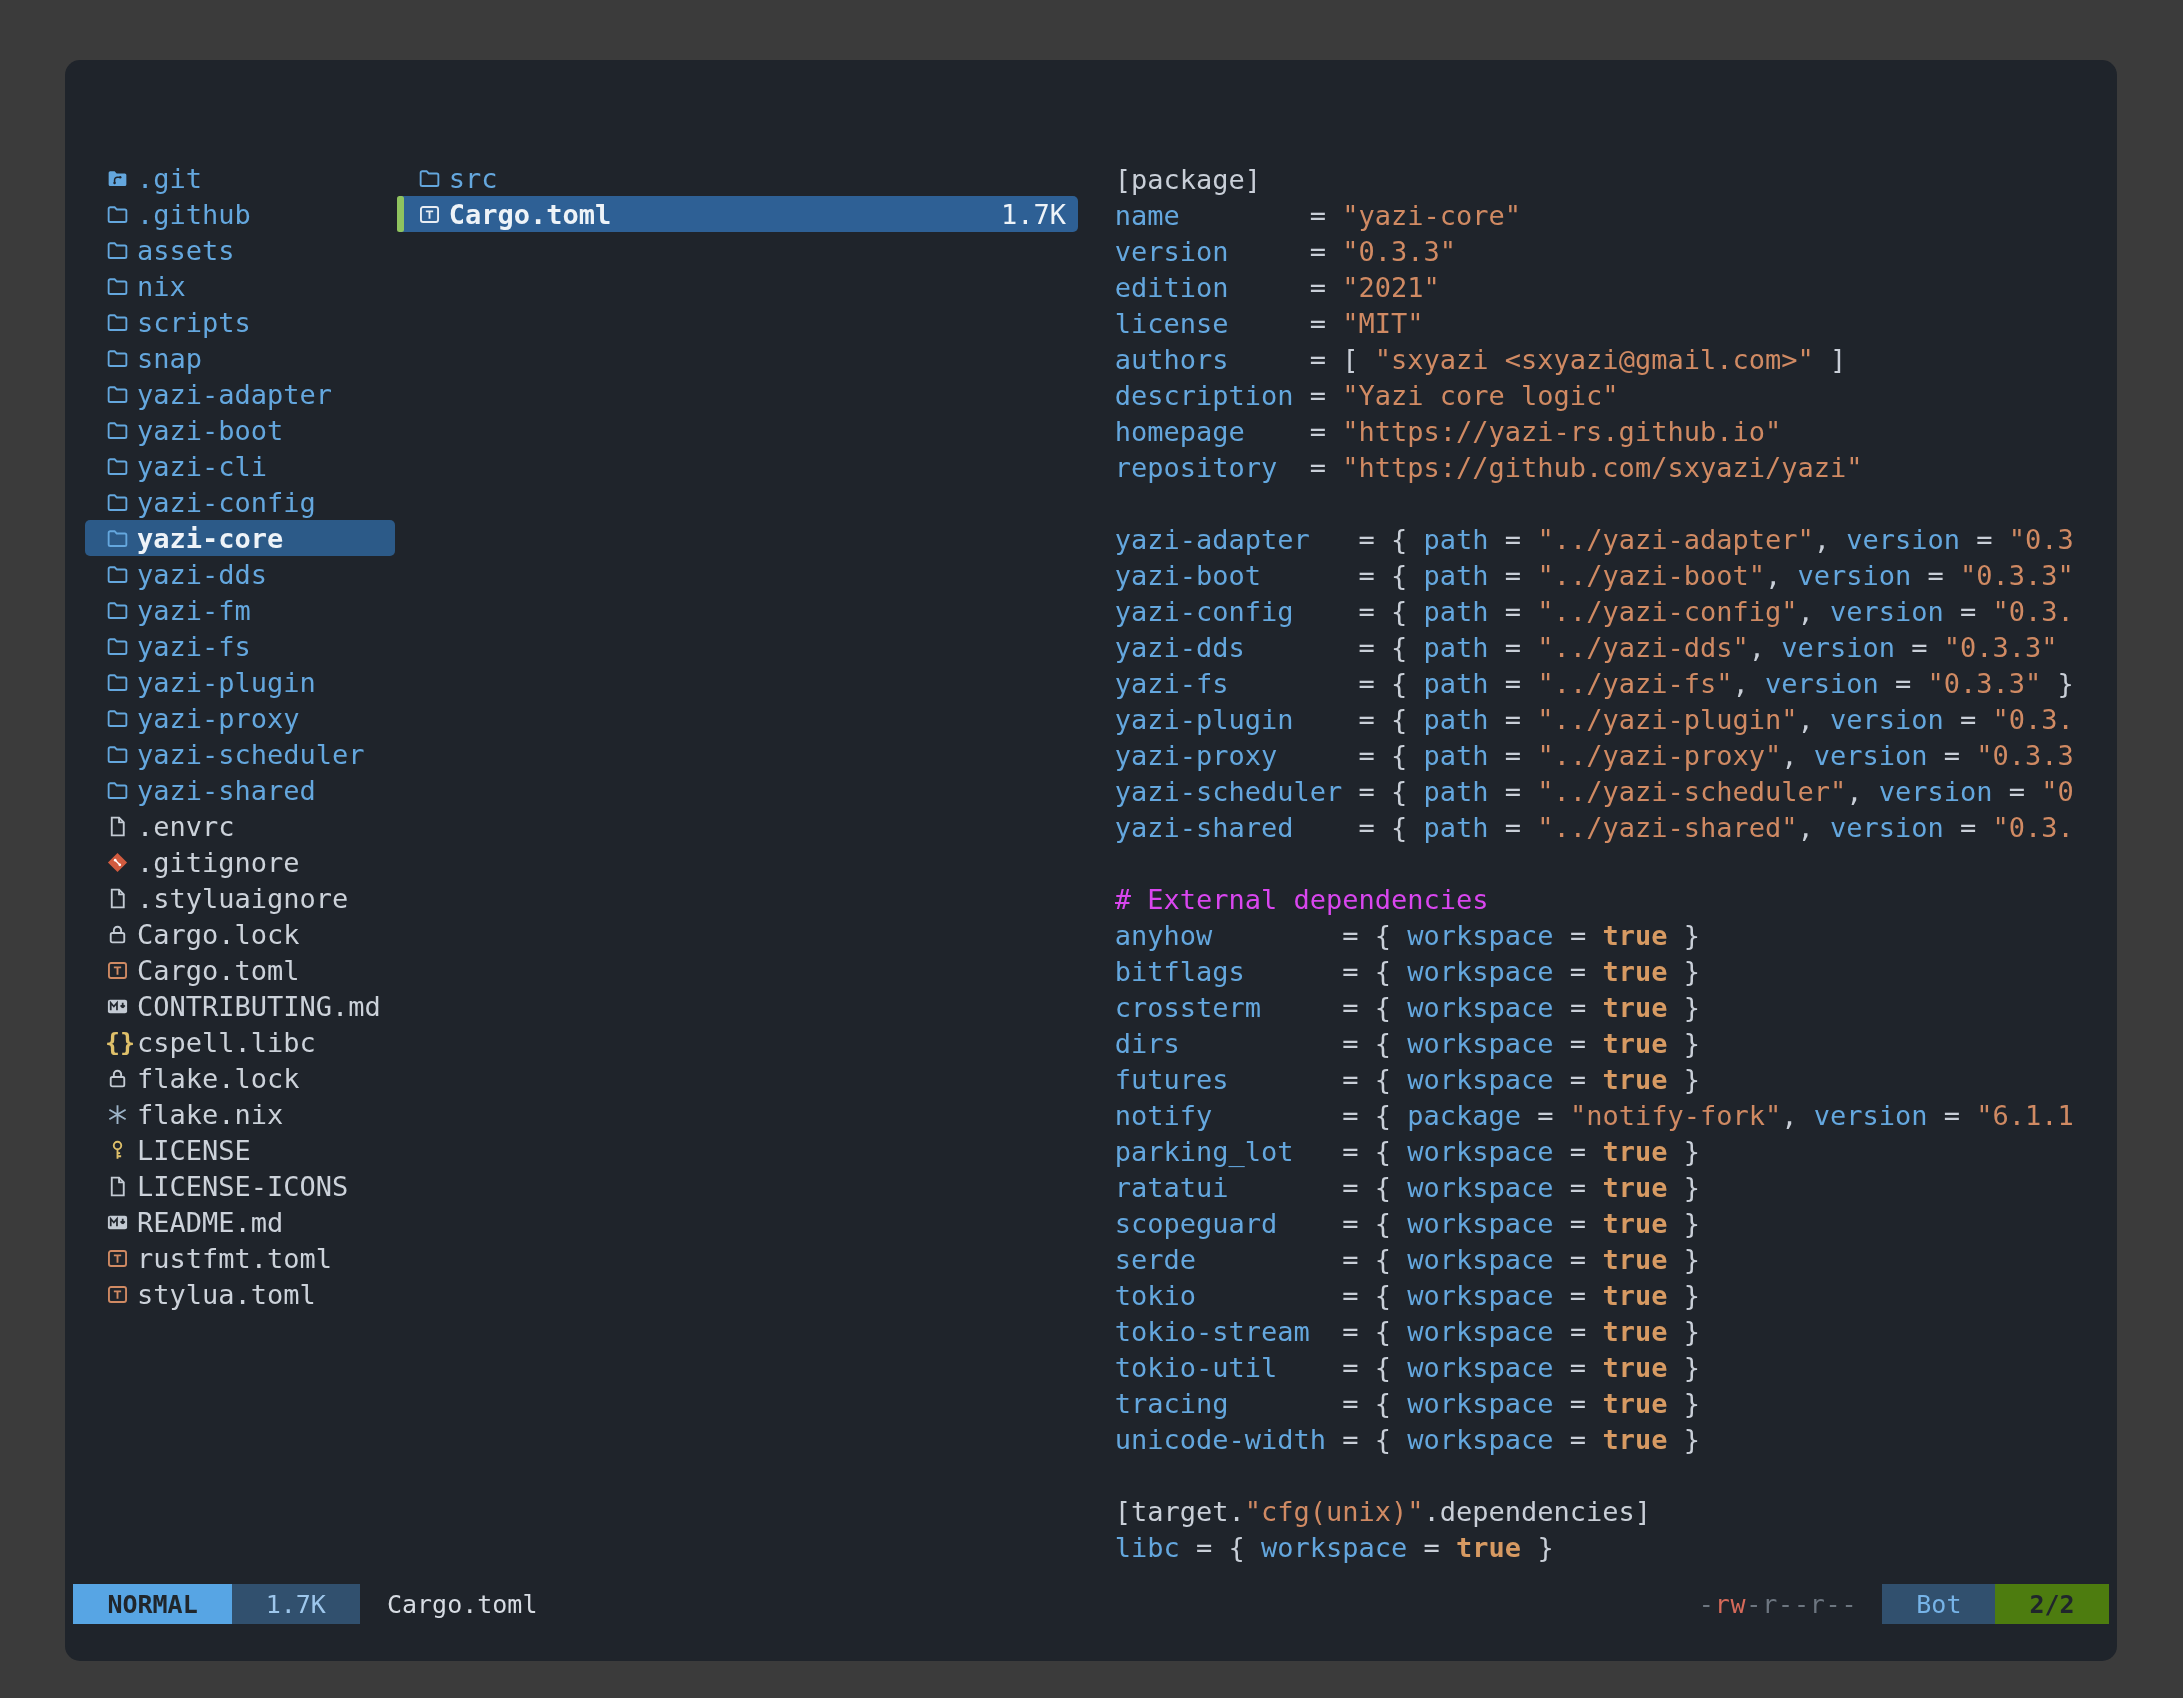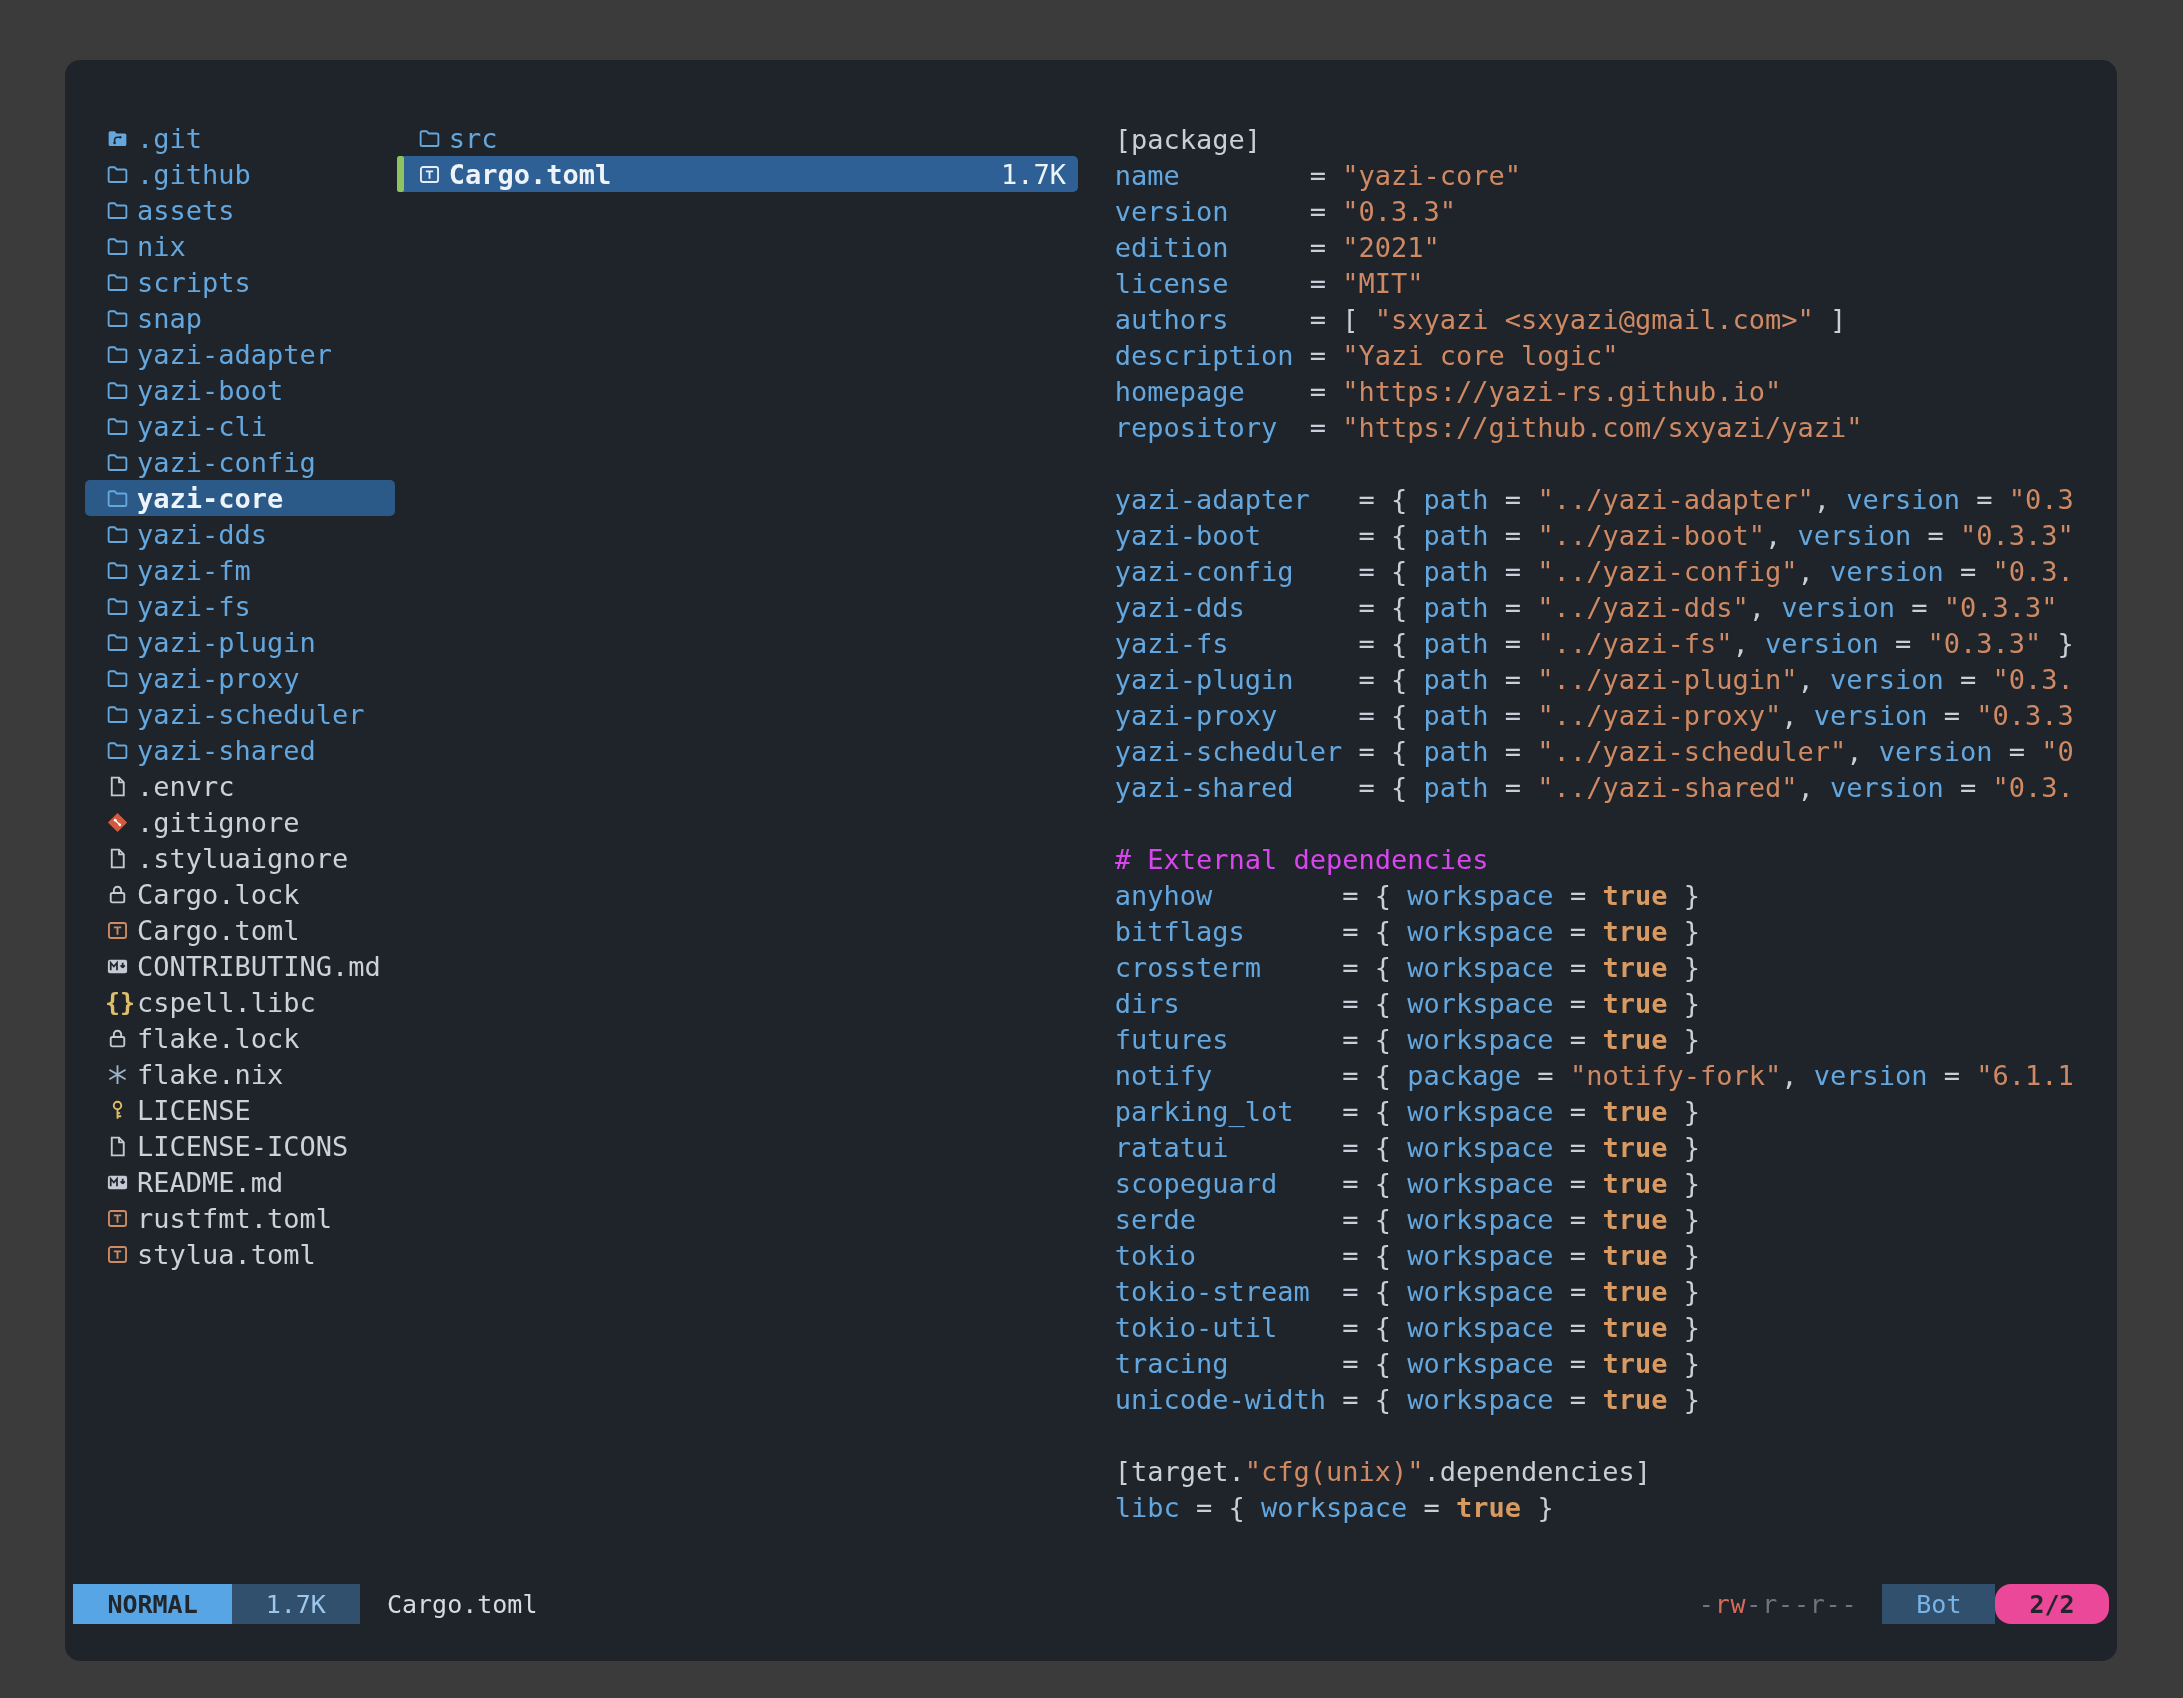--- a/index.html
+++ b/index.html
@@ -15,7 +15,7 @@
     box-sizing:border-box;padding:60px 0 37px 0;
     display:flex;flex-direction:column;overflow:hidden;
   }
-  .panes{flex:1;display:flex;margin-left:20px;overflow:hidden;}
+  .panes{flex:1;display:flex;margin-left:20px;overflow:hidden;margin-top:40px;}
   .pane{overflow:hidden;}
   .pane.parent{width:310px;flex:none;}
   .pane.current{width:681px;flex:none;margin-left:1.7px;}

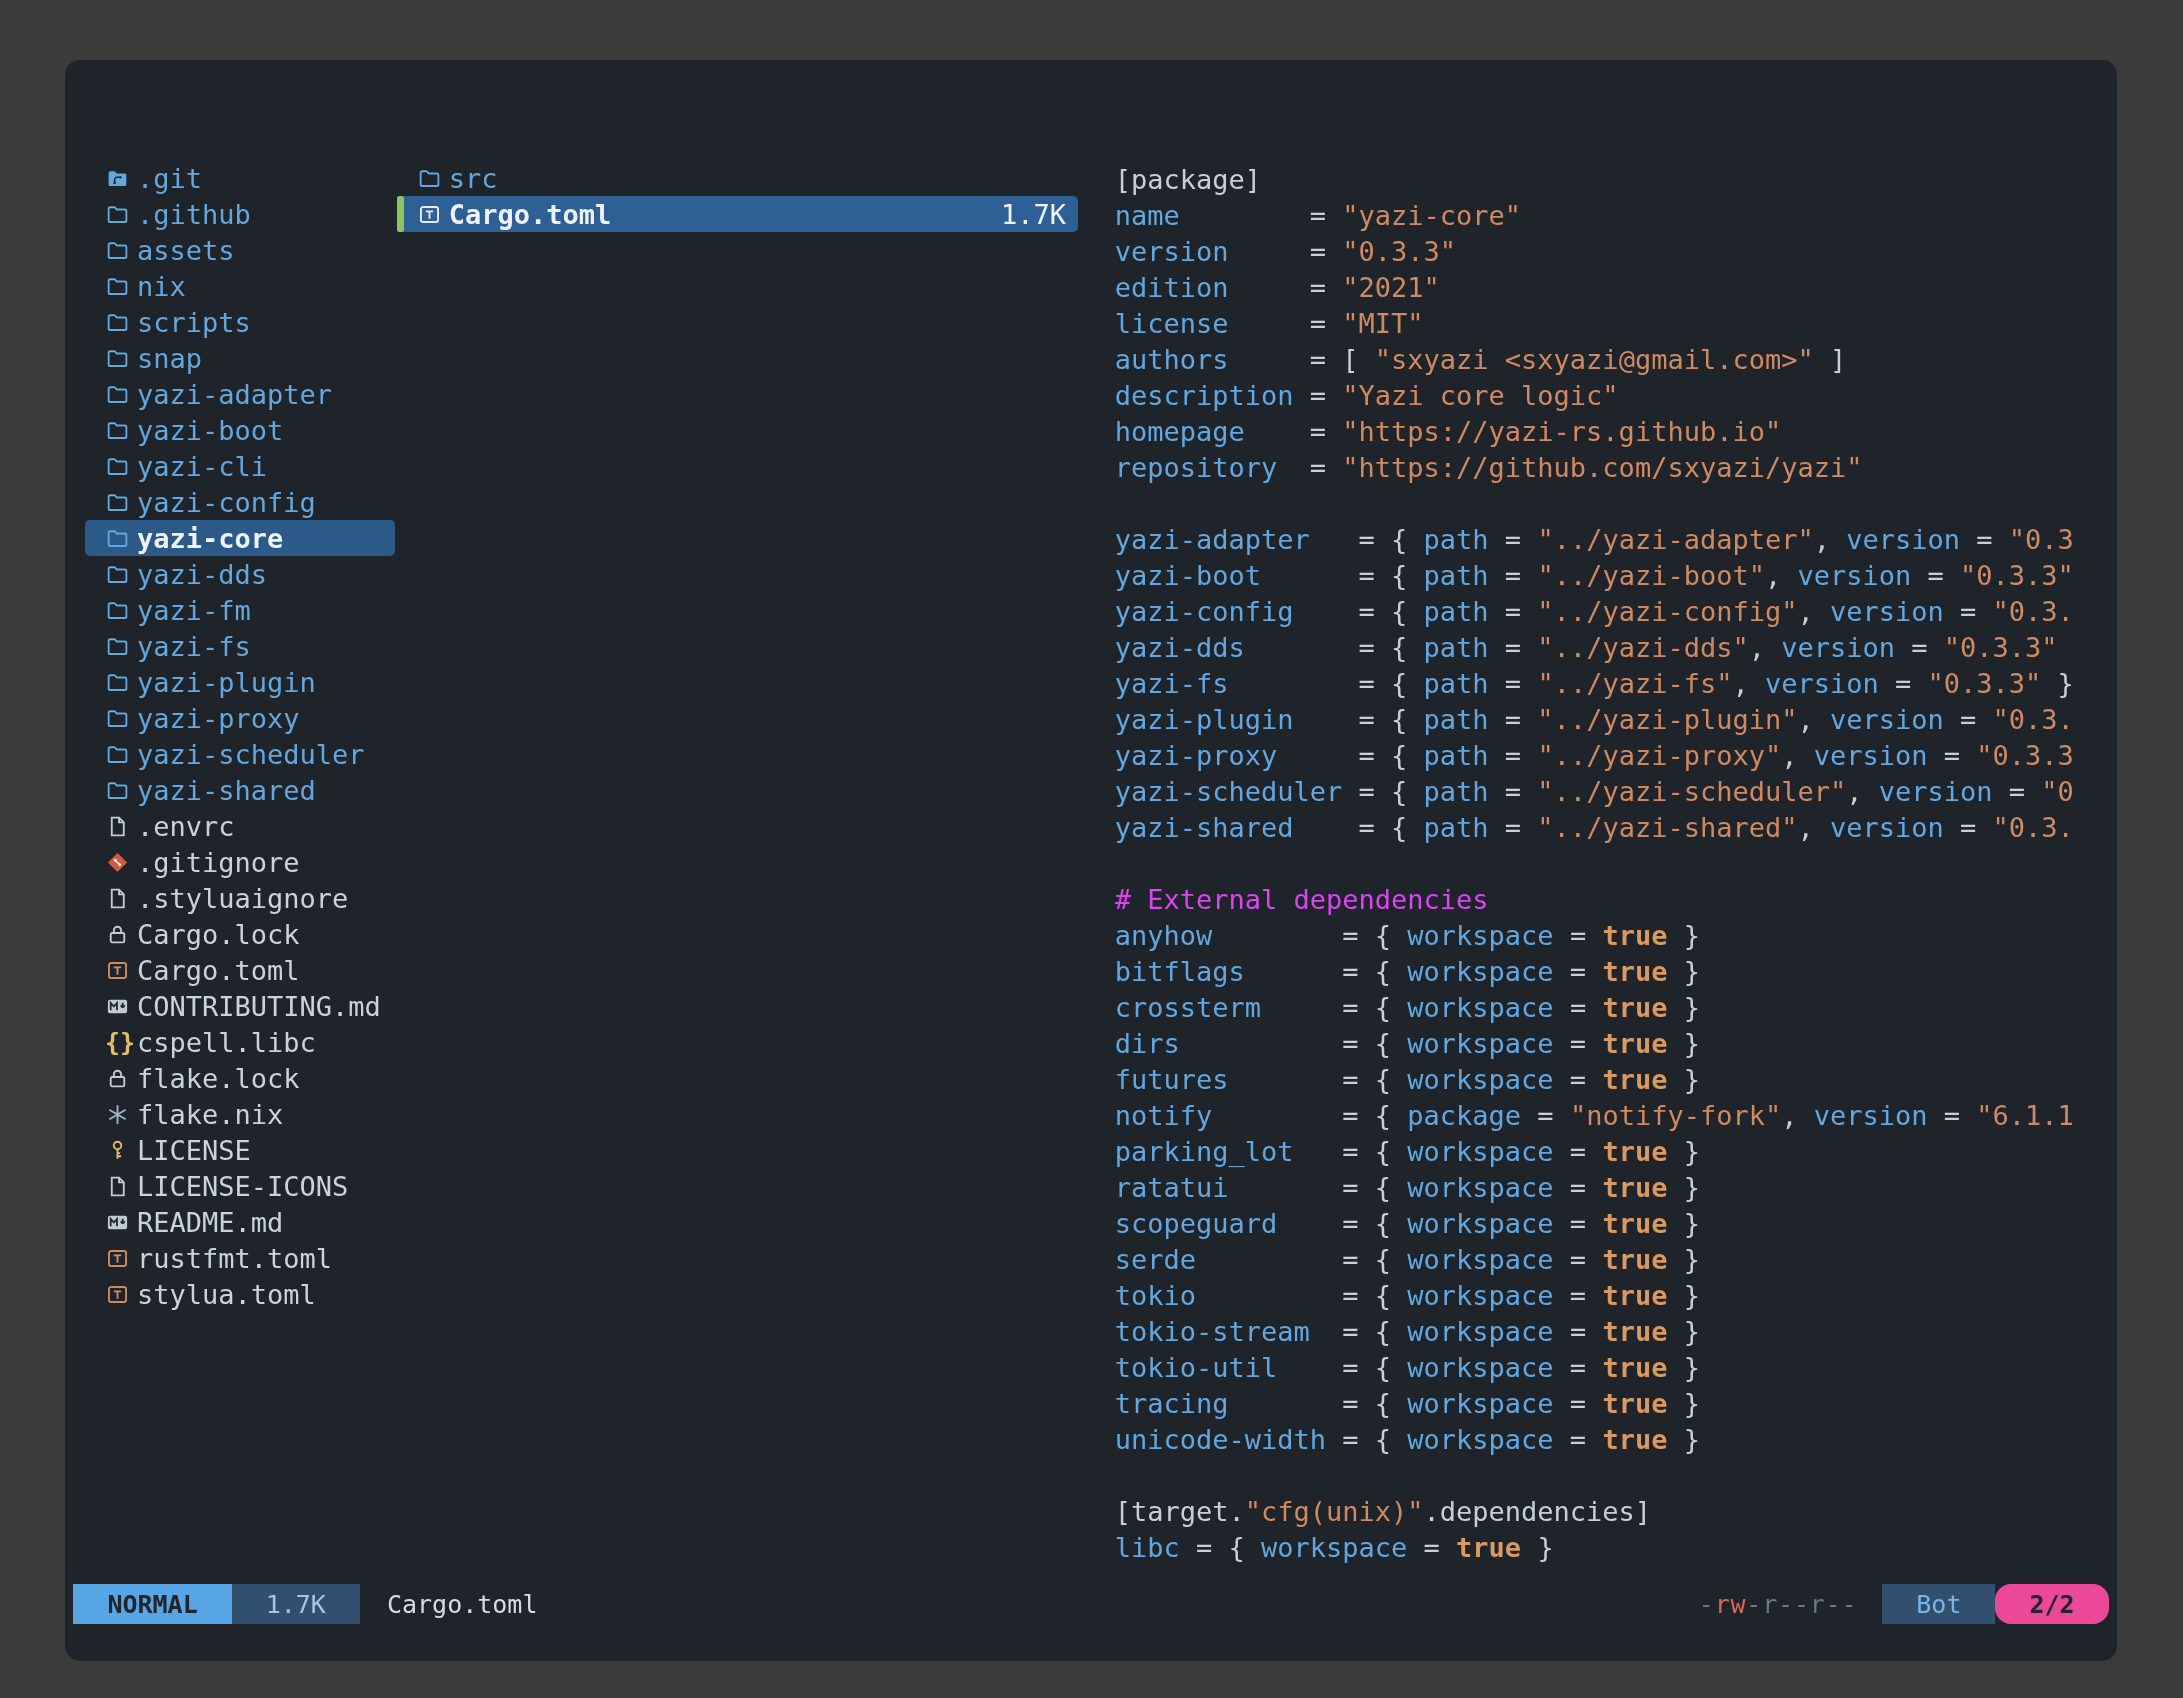--- a/index.html
+++ b/index.html
@@ -63,7 +63,7 @@
   .sb-perms .dim{color:#6d7680;}
   .sb-perms .red{color:#d66a5a;}
   .chip.pos{background:#31506e;color:#77b4e8;}
-  .chip.counter{background:#ec4899;color:#20262c;font-weight:bold;border-radius:16px;}
+  .chip.counter{background:#4d7c0f;color:#20262c;font-weight:bold;}
 </style>
 </head>
 <body>

